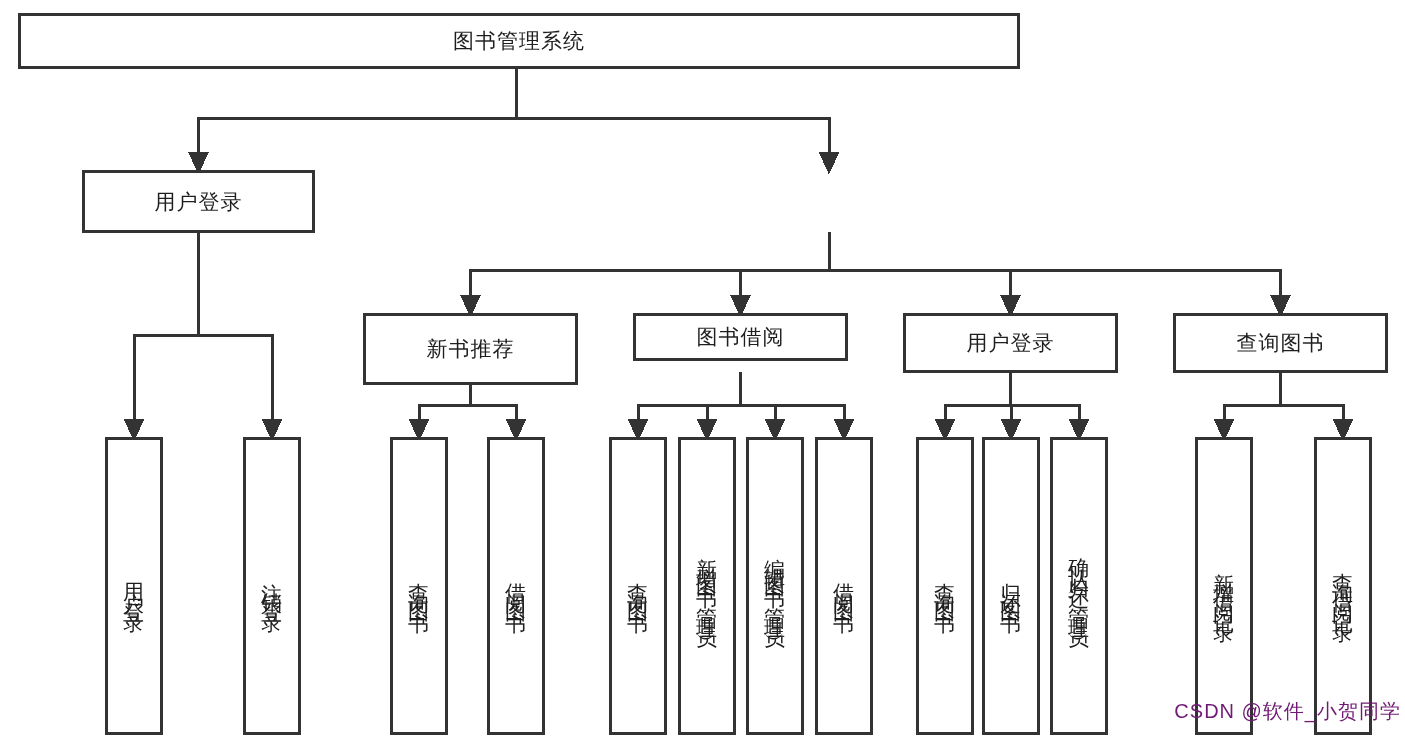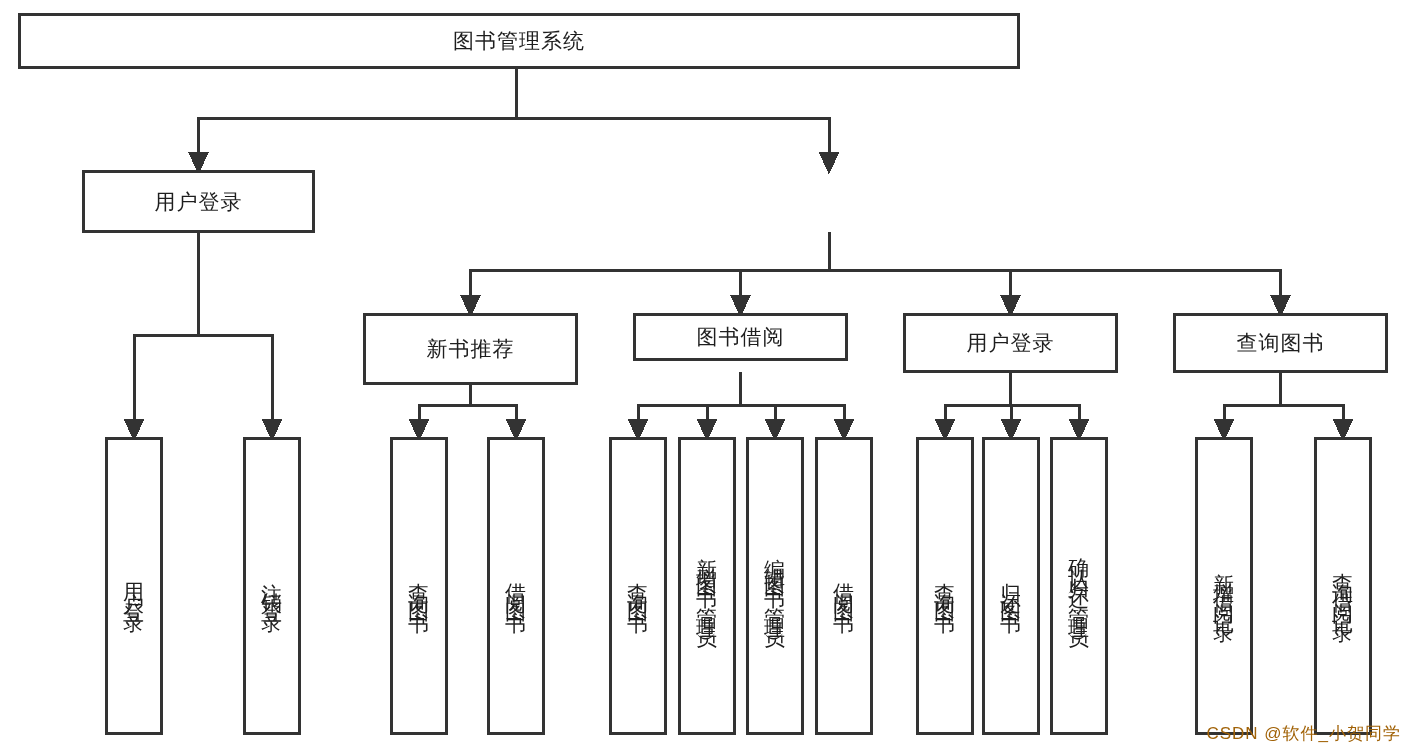--- a/index.html
+++ b/index.html
@@ -43,10 +43,10 @@
   .watermark {
     position: absolute;
     right: 4px;
-    bottom: 2px;
-    font-size: 17px;
+    bottom: 22px;
+    font-size: 20px;
     letter-spacing: 1px;
-    color: #a16207;
+    color: #701a75;
     z-index: 5;
     white-space: nowrap;
   }

